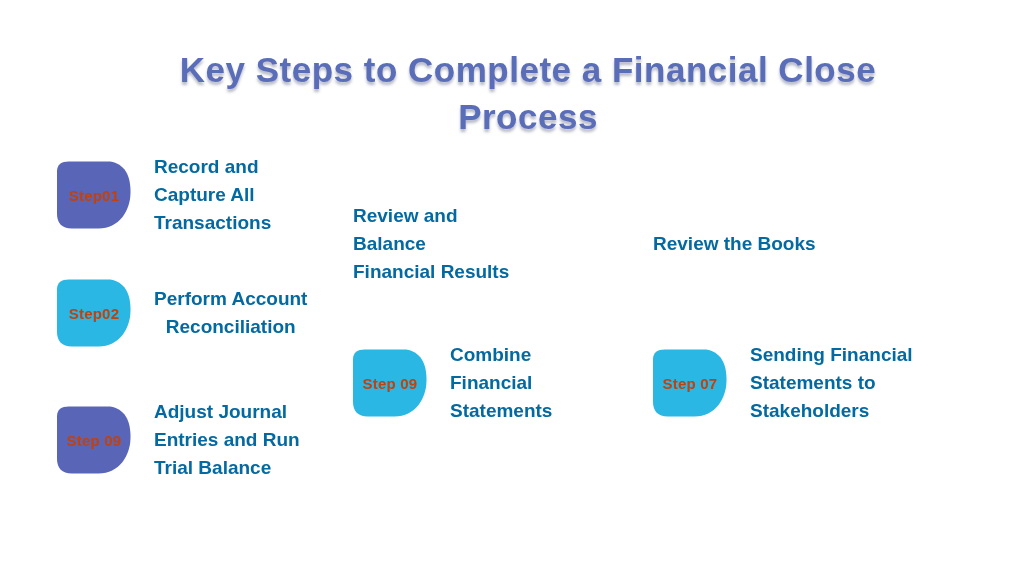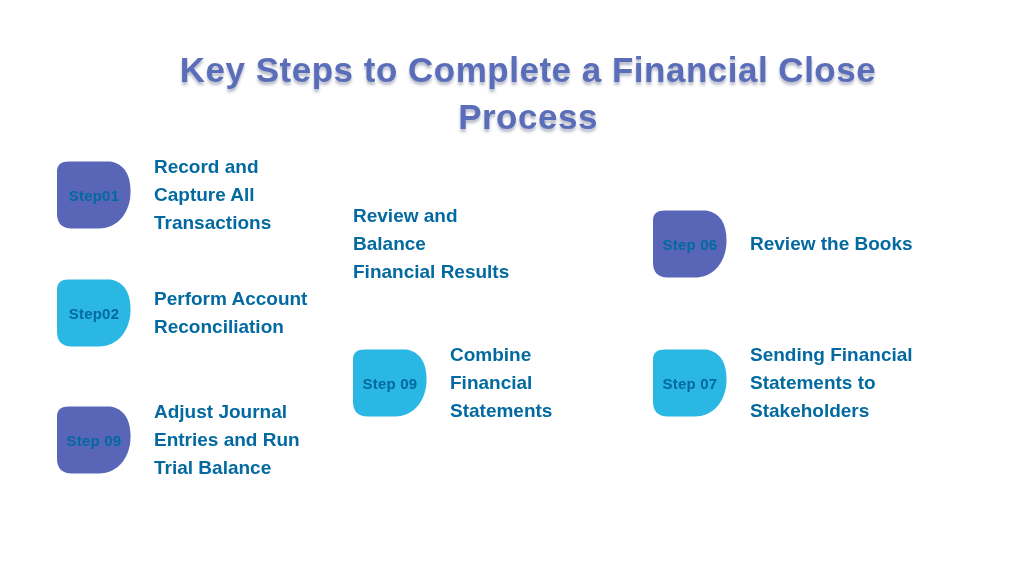--- a/index.html
+++ b/index.html
@@ -59,7 +59,7 @@
     display: flex;
     align-items: center;
     justify-content: center;
-    color: #0369a1;
+    color: #c2410c;
     font-size: 15px;
     font-weight: bold;
     letter-spacing: 0.2px;

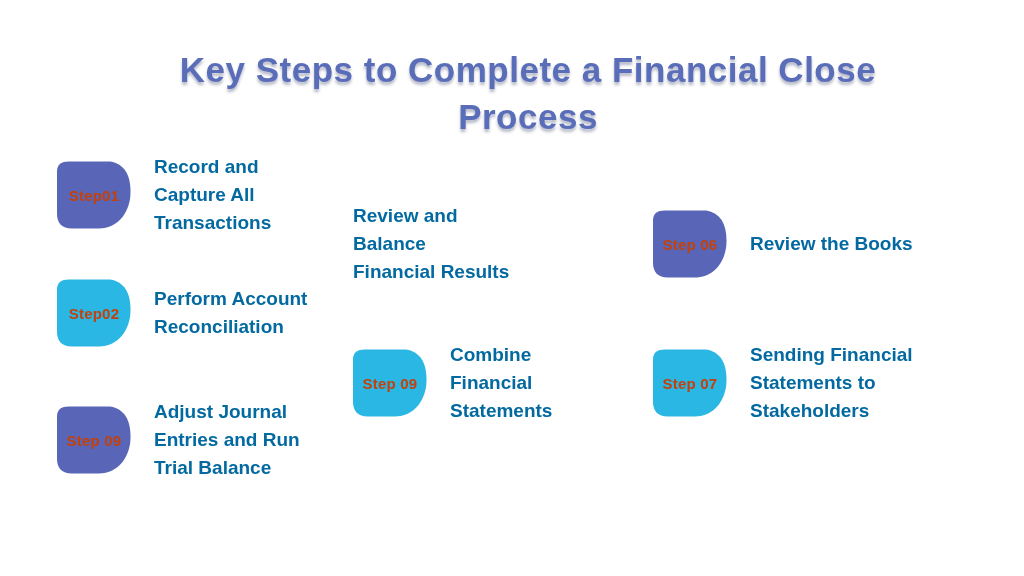--- a/index.html
+++ b/index.html
@@ -141,12 +141,6 @@
   </div>
 
   <div class="step pos-s6">
-    <div class="badge purple">
-      <svg viewBox="0 0 75 68" aria-hidden="true">
-        <path d="M 12 0 L 54 0 C 68 2.5 74.8 13 74.5 32 C 74.2 50 63 68 42 68 L 15 68 C 5 68 0 62.5 0 53 L 0 10 C 0 3 4.5 0 12 0 Z"></path>
-      </svg>
-      <span class="badge-text">Step 06</span>
-    </div>
     <div class="step-label">Review the Books</div>
   </div>
 

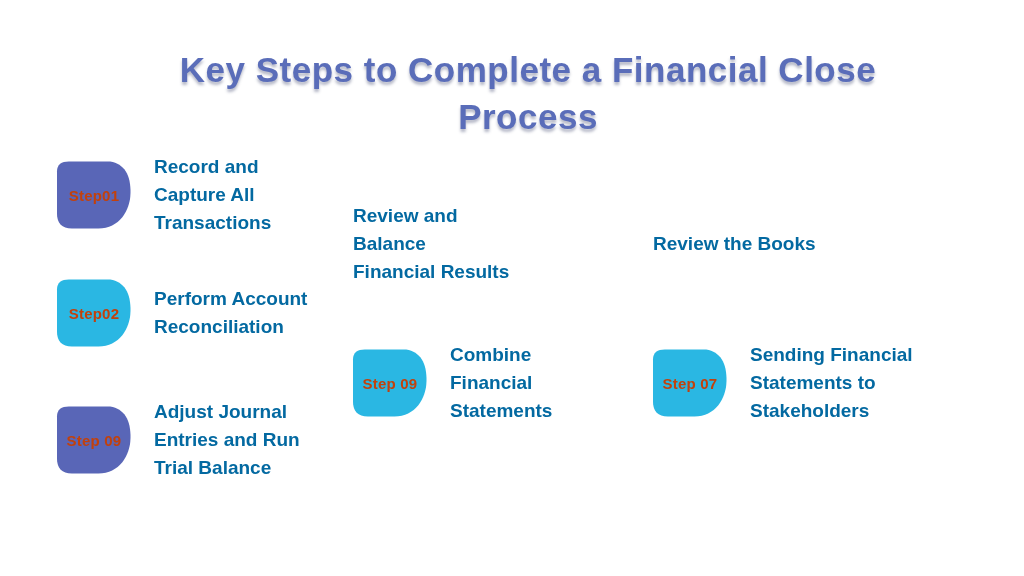--- a/index.html
+++ b/index.html
@@ -73,7 +73,7 @@
   }
   
   .pos-s1 { left: 57px;  top: 161px; }
-  .pos-s2 { left: 57px;  top: 279px; }
+  .pos-s2 { left: 57px;  top: 279px; text-align: center; }
   .pos-s3 { left: 57px;  top: 406px; }
   .pos-s4 { left: 353px; top: 210px; }
   .pos-s5 { left: 353px; top: 349px; }

